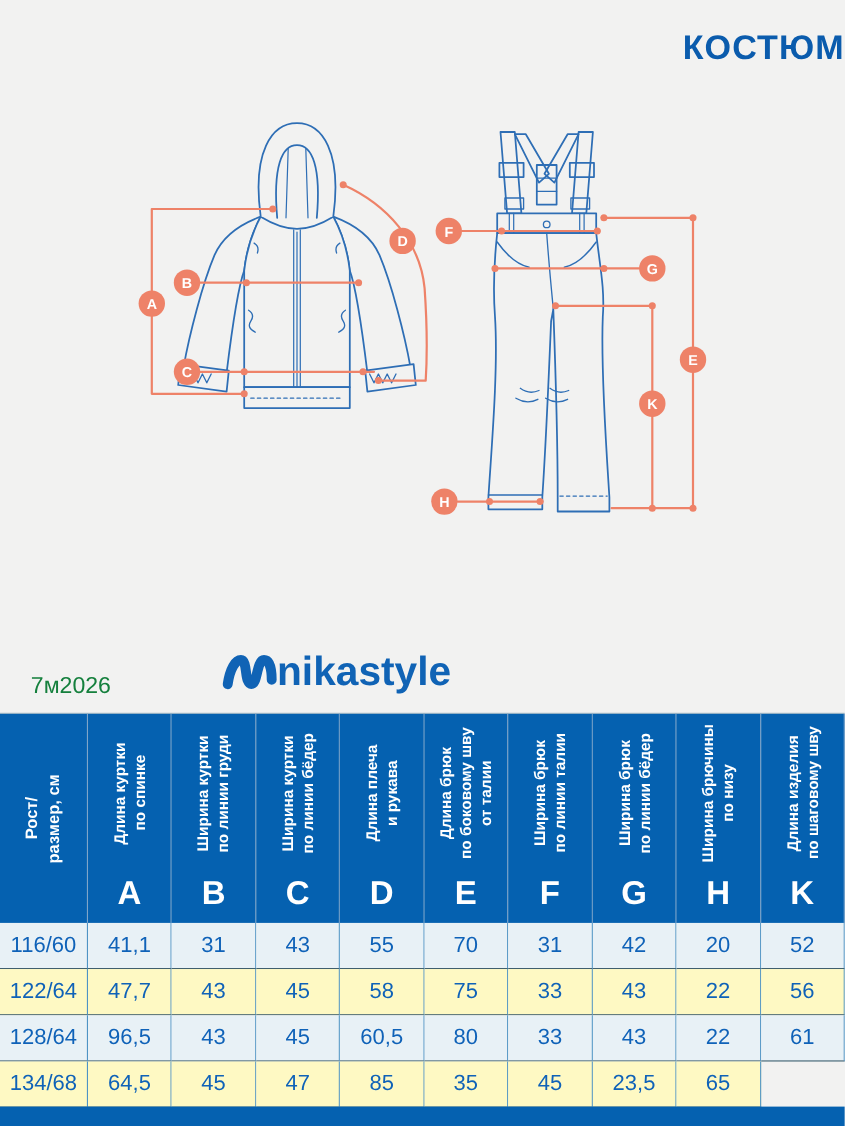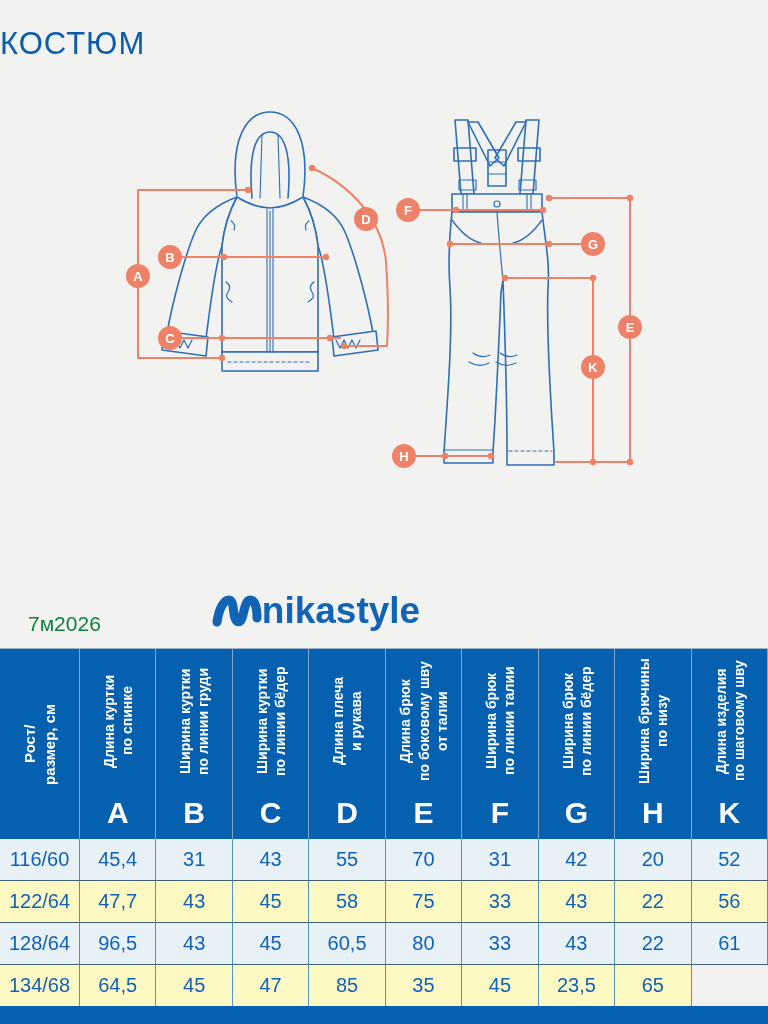--- a/index.html
+++ b/index.html
@@ -10,8 +10,8 @@
     -webkit-font-smoothing:antialiased;
   }
   .page-title{
-    position:absolute;top:26px;left:0;width:768px;text-align:left;
-    font-size:31px;font-weight:normal;letter-spacing:1px;color:#0b5cad;
+    position:absolute;top:26px;left:0;width:768px;text-align:right;
+    font-size:31px;font-weight:bold;letter-spacing:1px;color:#0b5cad;
   }
   svg.diagram{position:absolute;top:0;left:0;}
   .badge{

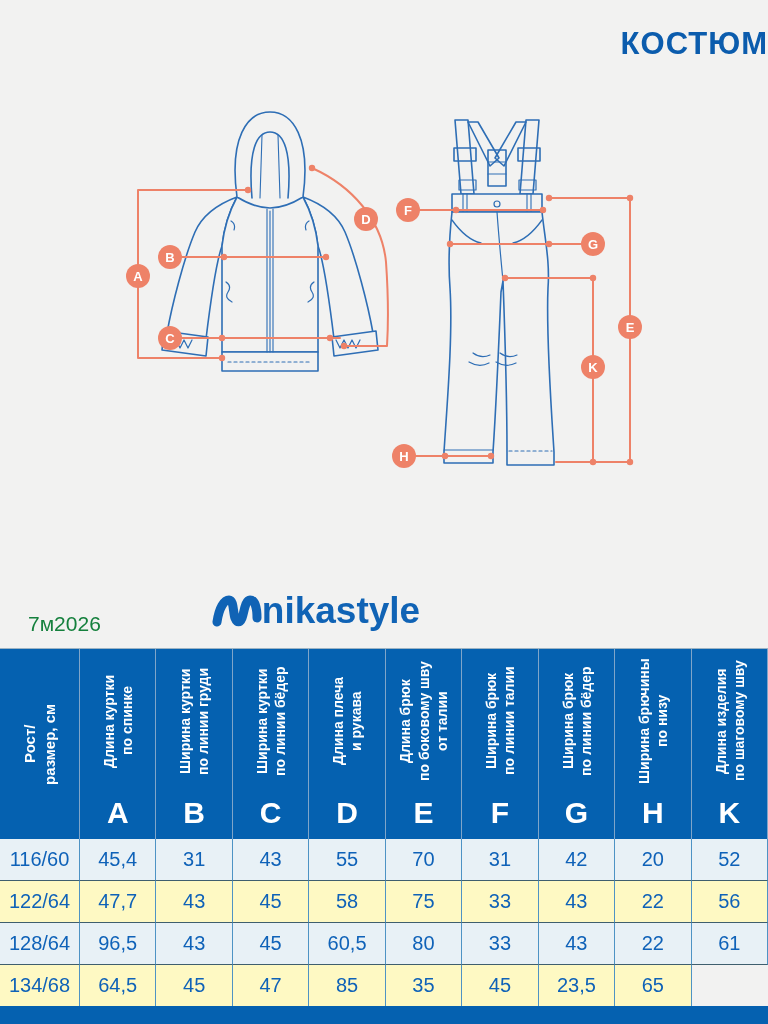--- a/index.html
+++ b/index.html
@@ -21,7 +21,7 @@
   }
   .brand{
     position:absolute;top:588px;left:0;width:612px;height:46px;
-    display:flex;align-items:center;justify-content:center;gap:0;padding-left:10px;
+    display:flex;align-items:center;justify-content:center;gap:0;
   }
   .brand-text{font-size:37px;font-weight:bold;color:#1063b5;letter-spacing:0;}
   .product-code{

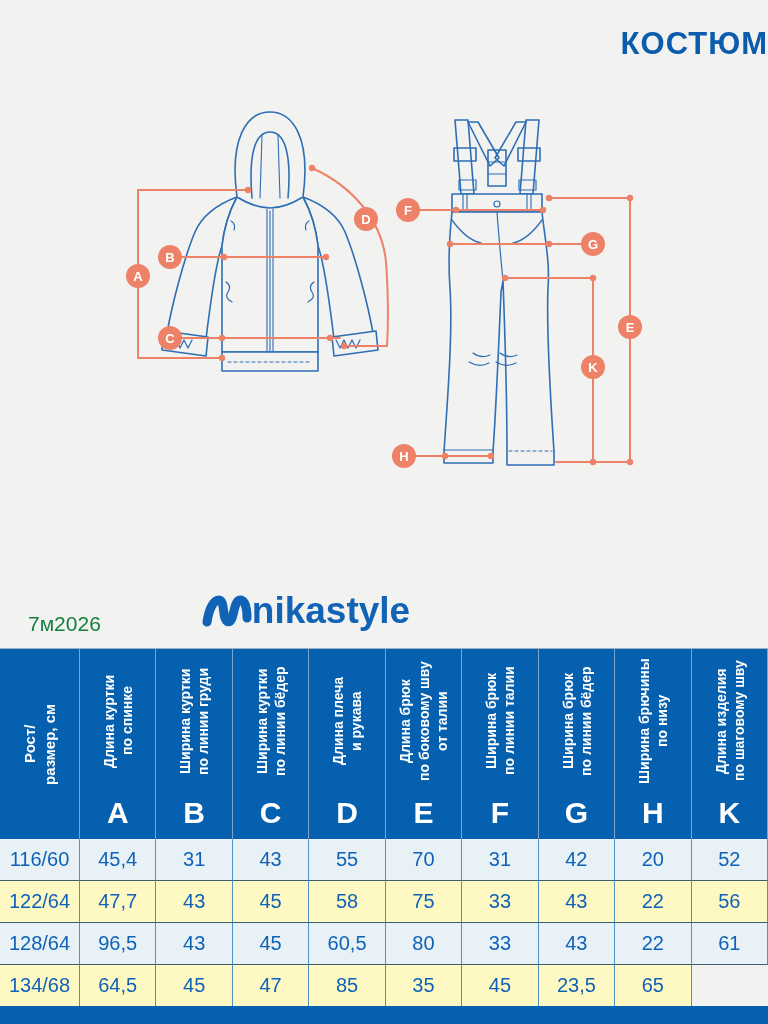--- a/index.html
+++ b/index.html
@@ -236,7 +236,7 @@
       <div class="hletter">K</div>
     </div>
     <div class="cell row-a">116/60</div>
-    <div class="cell row-a">45,4</div>
+    <div class="cell row-a">41,1</div>
     <div class="cell row-a">31</div>
     <div class="cell row-a">43</div>
     <div class="cell row-a">55</div>

